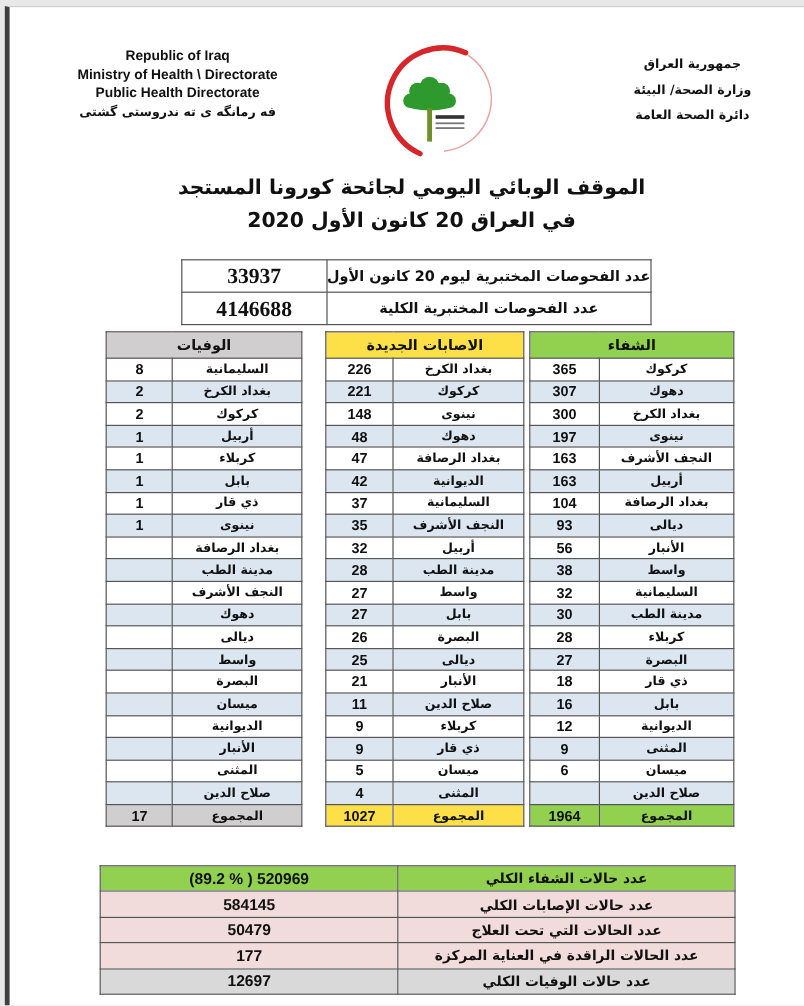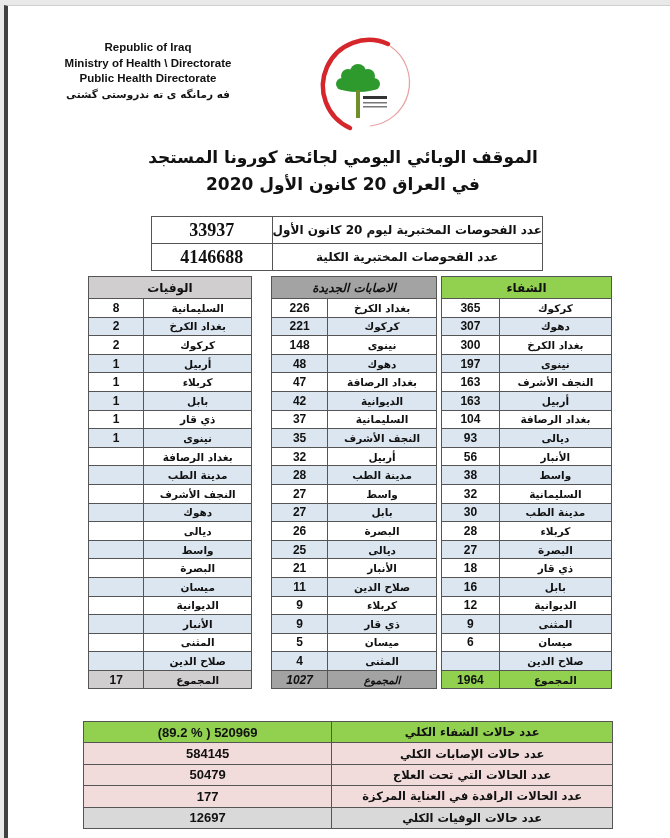--- a/index.html
+++ b/index.html
@@ -89,6 +89,11 @@
     </svg>
   </div>
 
+  <div class="hdr-ar">
+    <div>جمهورية العراق</div>
+    <div>وزارة الصحة/ البيئة</div>
+    <div>دائرة الصحة العامة</div>
+  </div>
 
   <div class="title">
     <div>الموقف الوبائي اليومي لجائحة كورونا المستجد</div>

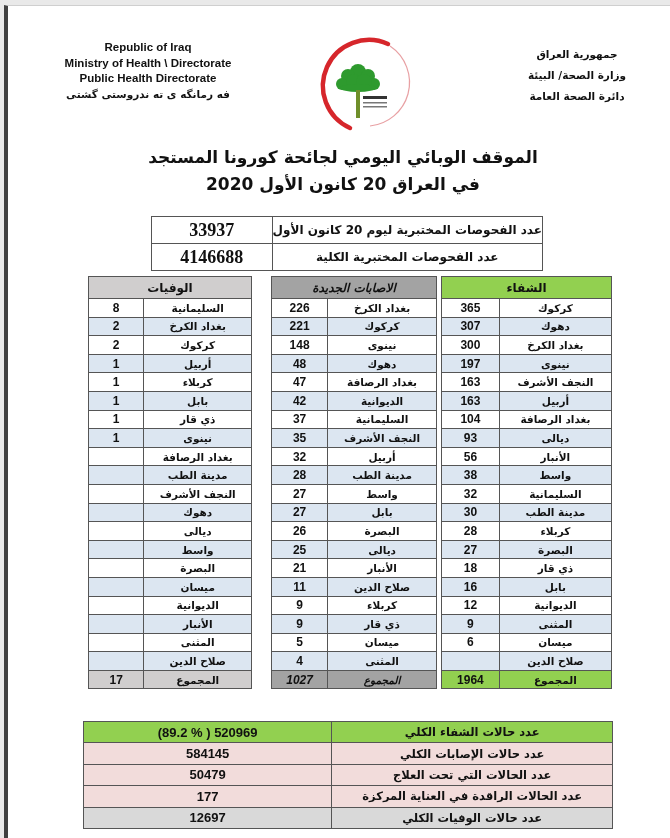--- a/index.html
+++ b/index.html
@@ -42,7 +42,7 @@
   .t-rec { left: 433px; width: 171px; }
   .t-rec th, .t-rec tr.total td { background: #92d050; }
   .t-new { left: 263px; width: 166px; }
-  .t-new th, .t-new tr.total td { background: #a3a3a3; font-style: italic; }
+  .t-new th, .t-new tr.total td { background: #fde047; }
   .t-dea { left: 80px; width: 164px; }
   .t-dea th, .t-dea tr.total td { background: #d0cece; }
   .prov td.name { width: 66%; }

